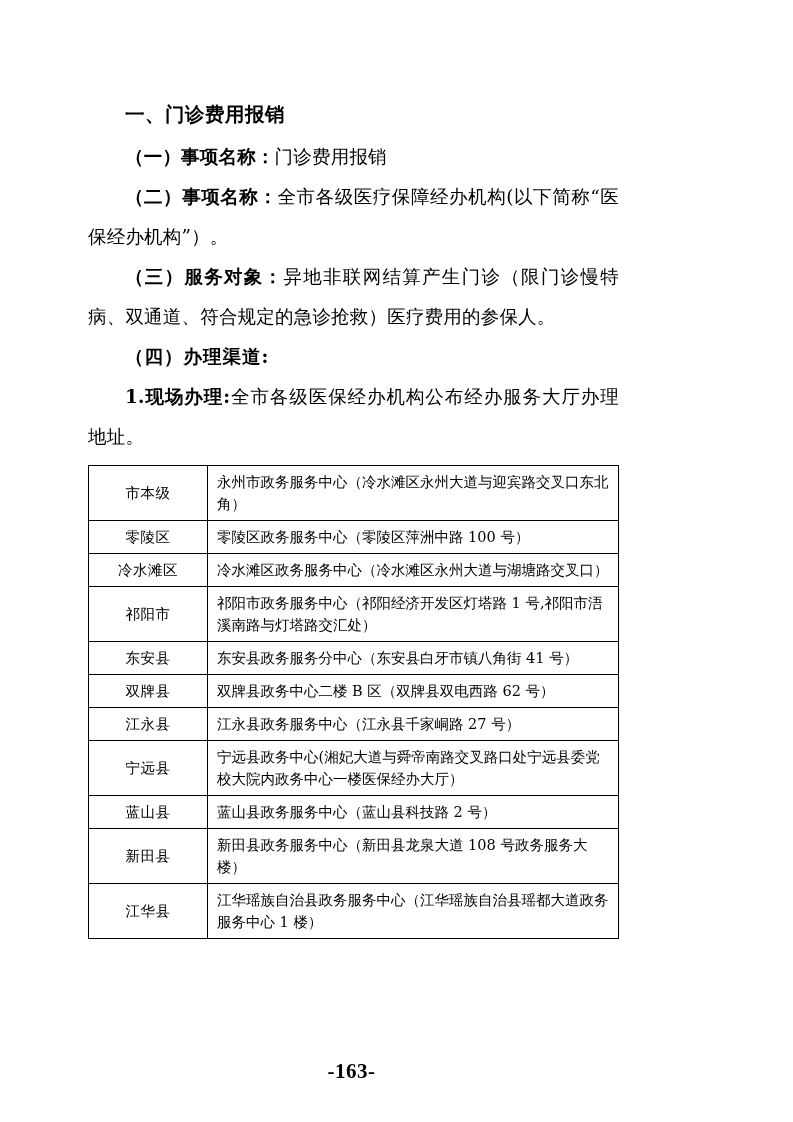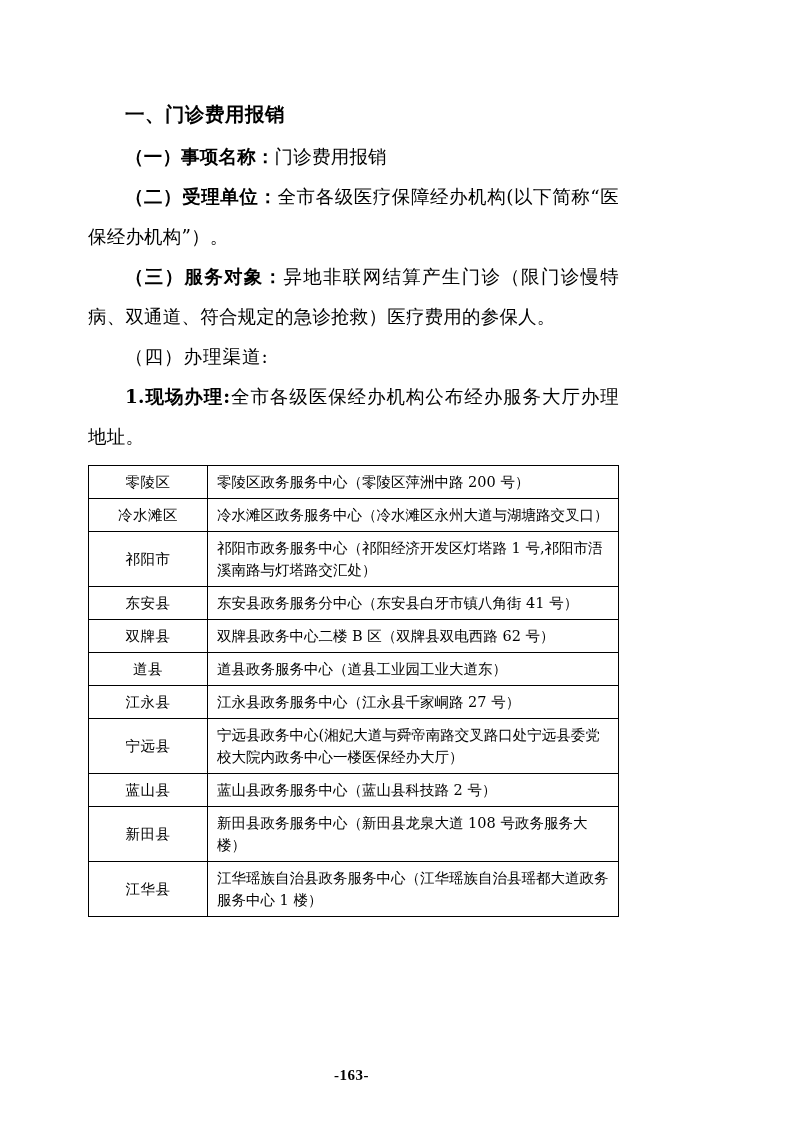--- a/index.html
+++ b/index.html
@@ -96,7 +96,7 @@
 
     <p class="para"><span class="lbl">（一）事项名称：</span><span>门诊费用报销</span></p>
 
-    <p class="para"><span class="lbl">（二）受理单位：</span><span>全市各级医疗保障经办机构(以下简称“医保经办机构”）。</span></p>
+    <p class="para"><span class="lbl">（二）事项名称：</span><span>全市各级医疗保障经办机构(以下简称“医保经办机构”）。</span></p>
 
     <p class="para"><span class="lbl">（三）服务对象：</span><span>异地非联网结算产生门诊（限门诊慢特病、双通道、符合规定的急诊抢救）医疗费用的参保人。</span></p>
 

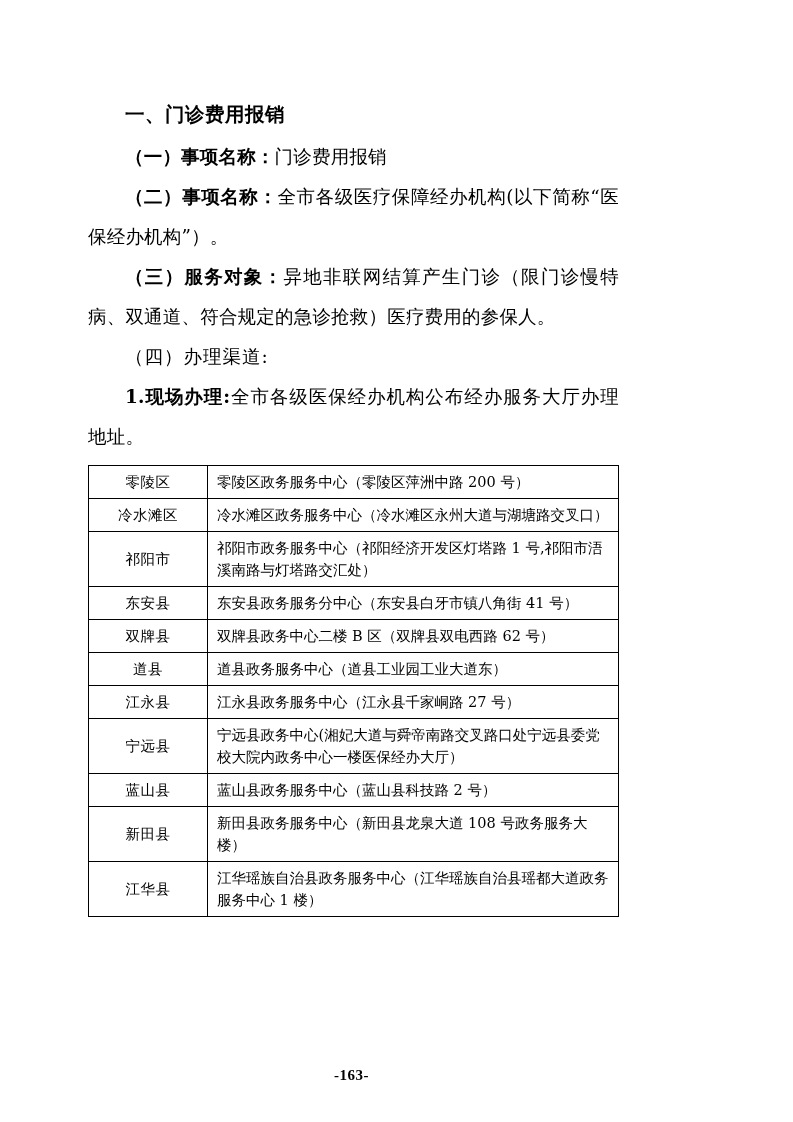--- a/index.html
+++ b/index.html
@@ -46,7 +46,7 @@
     font-weight: bold;
   }
   .para .lbl-sp {
-    font-weight: normal;
+    font-weight: bold;
     letter-spacing: 1px;
   }
   .tbl-wrap {

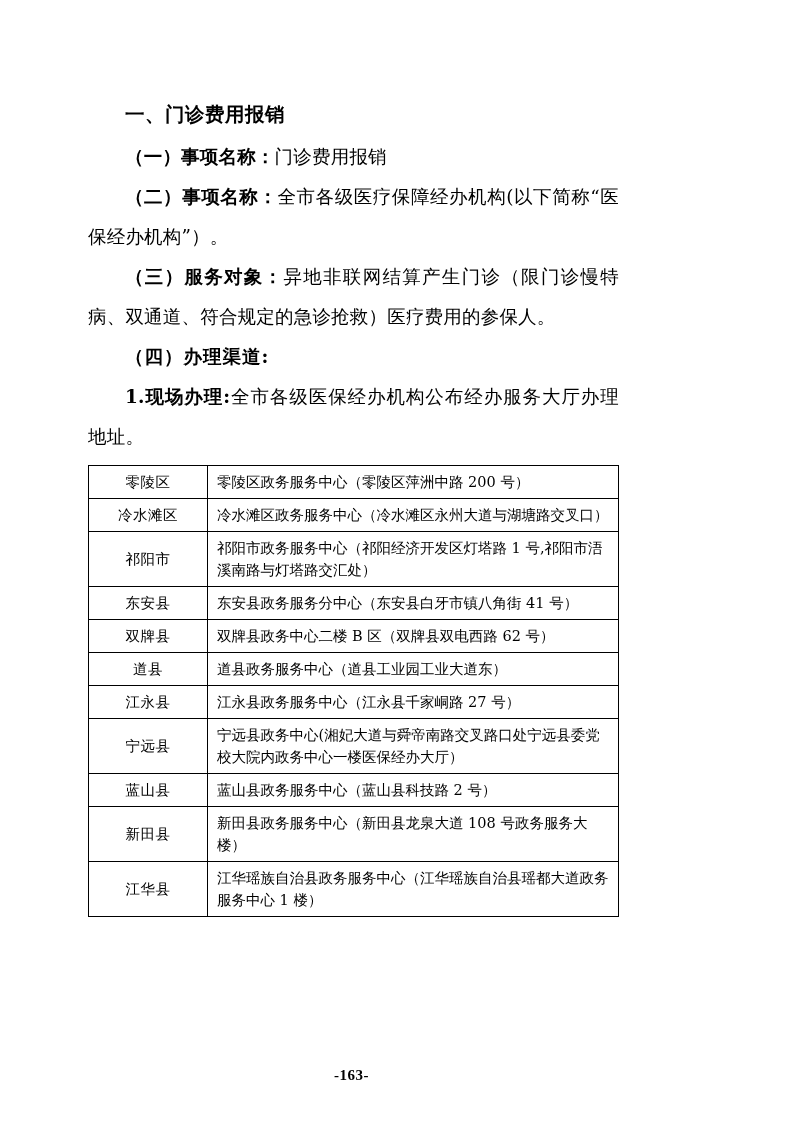--- a/index.html
+++ b/index.html
@@ -108,6 +108,10 @@
       <table class="addr">
         <tbody>
           <tr>
+            <td class="col-region">市本级</td>
+            <td class="col-place">永州市政务服务中心（冷水滩区永州大道与迎宾路交叉口东北角）</td>
+          </tr>
+          <tr>
             <td class="col-region">零陵区</td>
             <td class="col-place">零陵区政务服务中心（零陵区萍洲中路 200 号）</td>
           </tr>

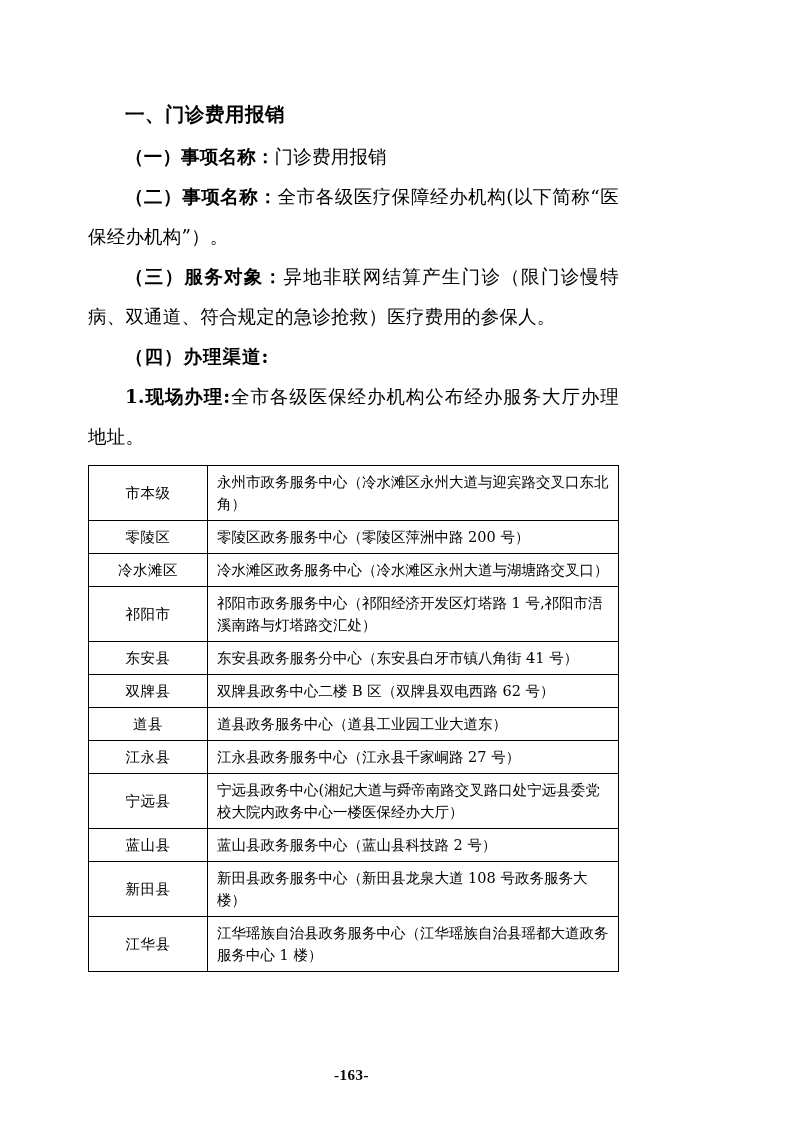--- a/index.html
+++ b/index.html
@@ -113,7 +113,7 @@
           </tr>
           <tr>
             <td class="col-region">零陵区</td>
-            <td class="col-place">零陵区政务服务中心（零陵区萍洲中路 200 号）</td>
+            <td class="col-place">零陵区政务服务中心（零陵区萍洲中路 100 号）</td>
           </tr>
           <tr>
             <td class="col-region">冷水滩区</td>

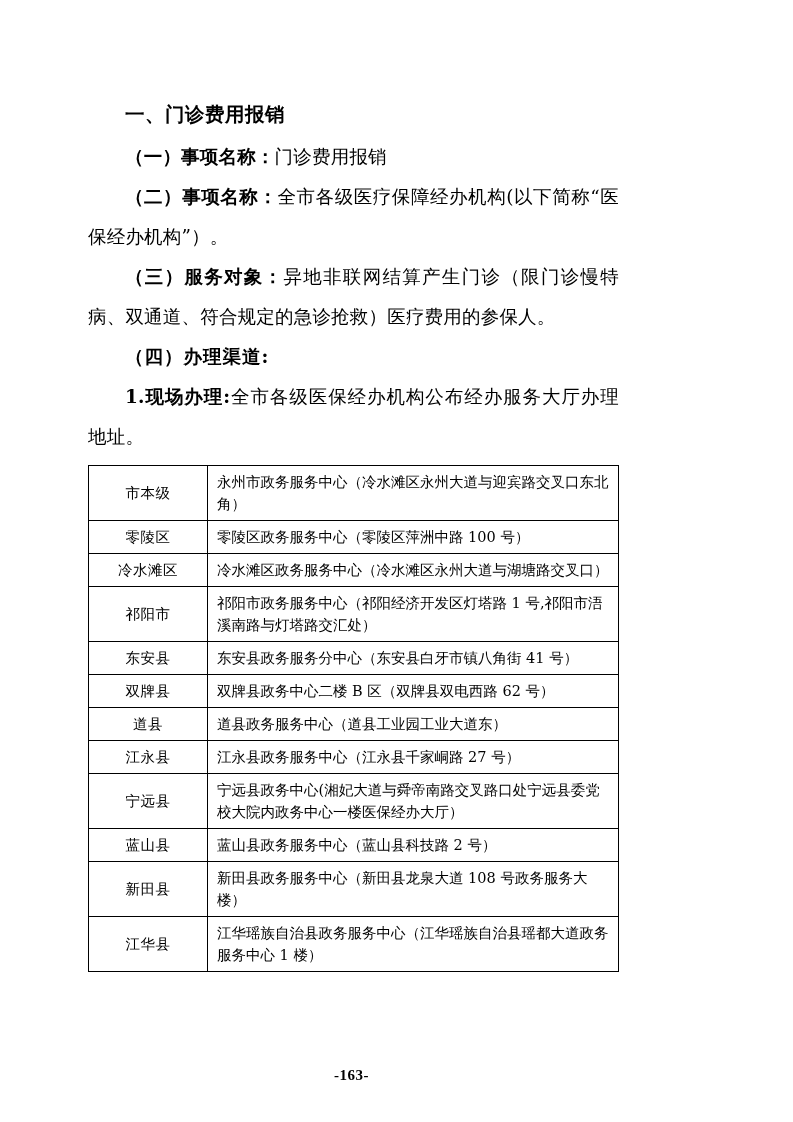--- a/index.html
+++ b/index.html
@@ -132,10 +132,6 @@
             <td class="col-place">双牌县政务中心二楼 B 区（双牌县双电西路 62 号）</td>
           </tr>
           <tr>
-            <td class="col-region">道县</td>
-            <td class="col-place">道县政务服务中心（道县工业园工业大道东）</td>
-          </tr>
-          <tr>
             <td class="col-region">江永县</td>
             <td class="col-place">江永县政务服务中心（江永县千家峒路 27 号）</td>
           </tr>

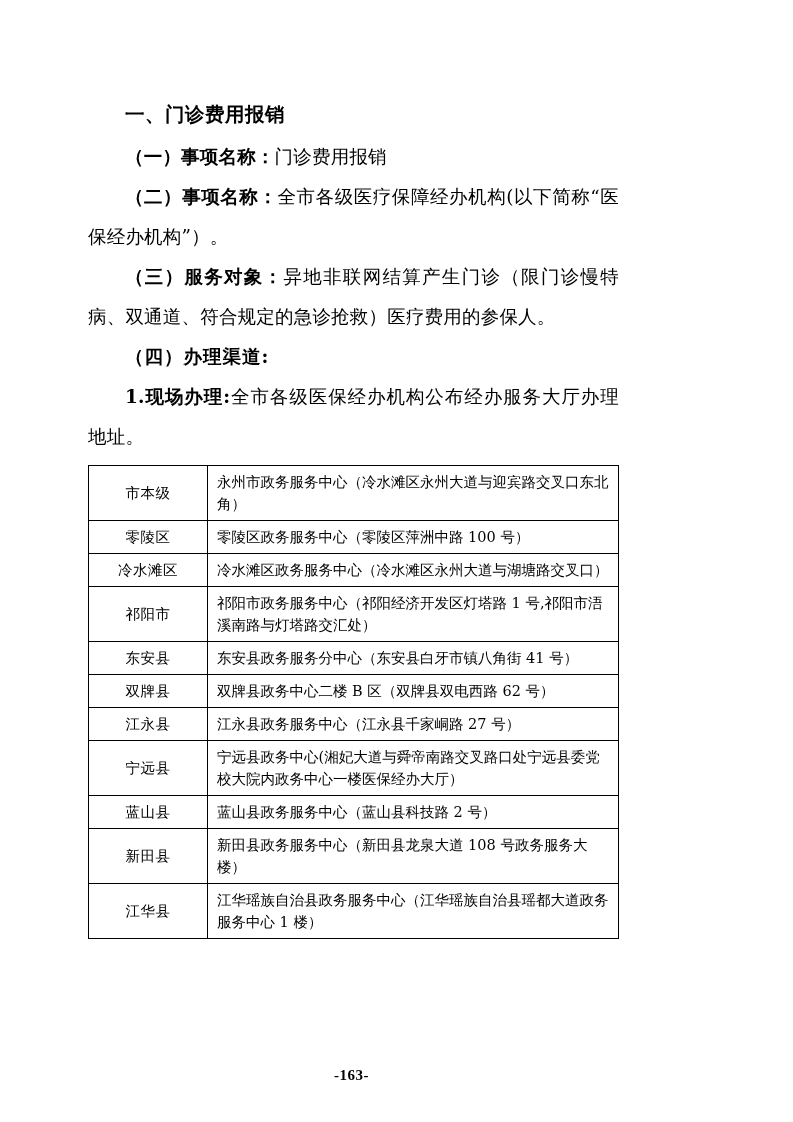--- a/index.html
+++ b/index.html
@@ -80,7 +80,7 @@
     right: 4px;
     bottom: 38px;
     text-align: center;
-    font-size: 15px;
+    font-size: 21px;
     font-weight: bold;
     font-family: "Liberation Serif", serif;
     letter-spacing: 0.5px;

